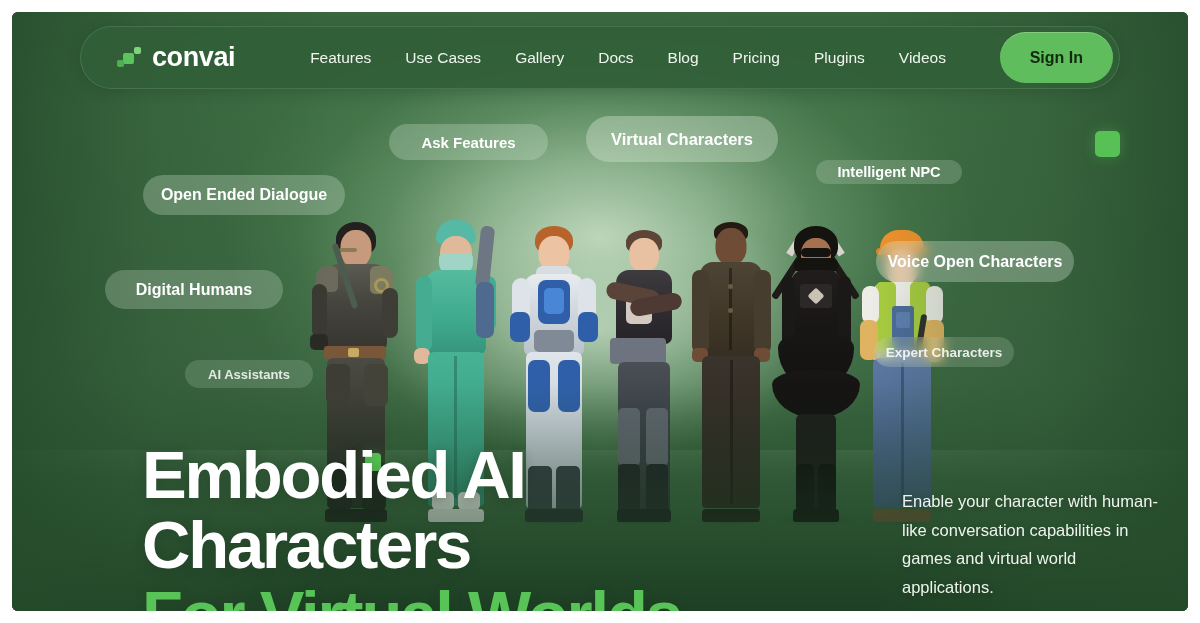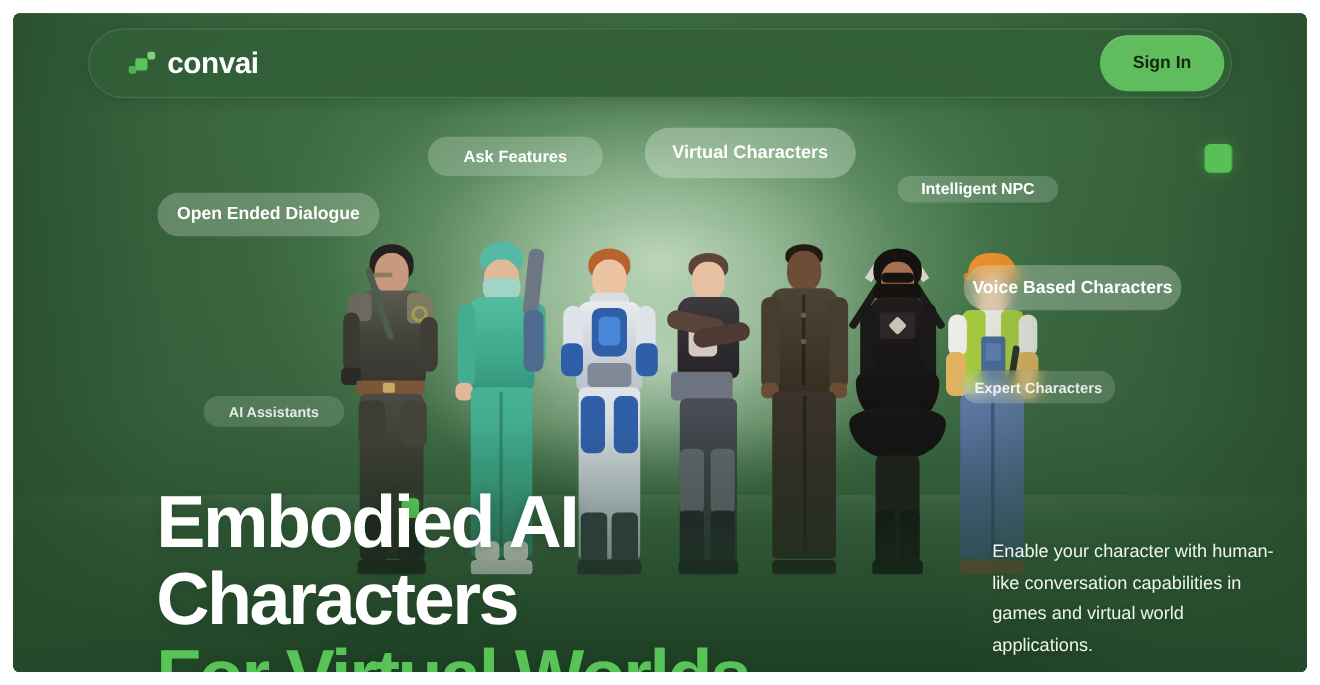--- a/index.html
+++ b/index.html
@@ -394,6 +394,16 @@
       <span class="brand-name">convai</span>
     </div>
 
+    <nav class="navlinks">
+      <span class="navlink">Features</span>
+      <span class="navlink">Use Cases</span>
+      <span class="navlink">Gallery</span>
+      <span class="navlink">Docs</span>
+      <span class="navlink">Blog</span>
+      <span class="navlink">Pricing</span>
+      <span class="navlink">Plugins</span>
+      <span class="navlink">Videos</span>
+    </nav>
 
     <button class="signin">Sign In</button>
   </div>

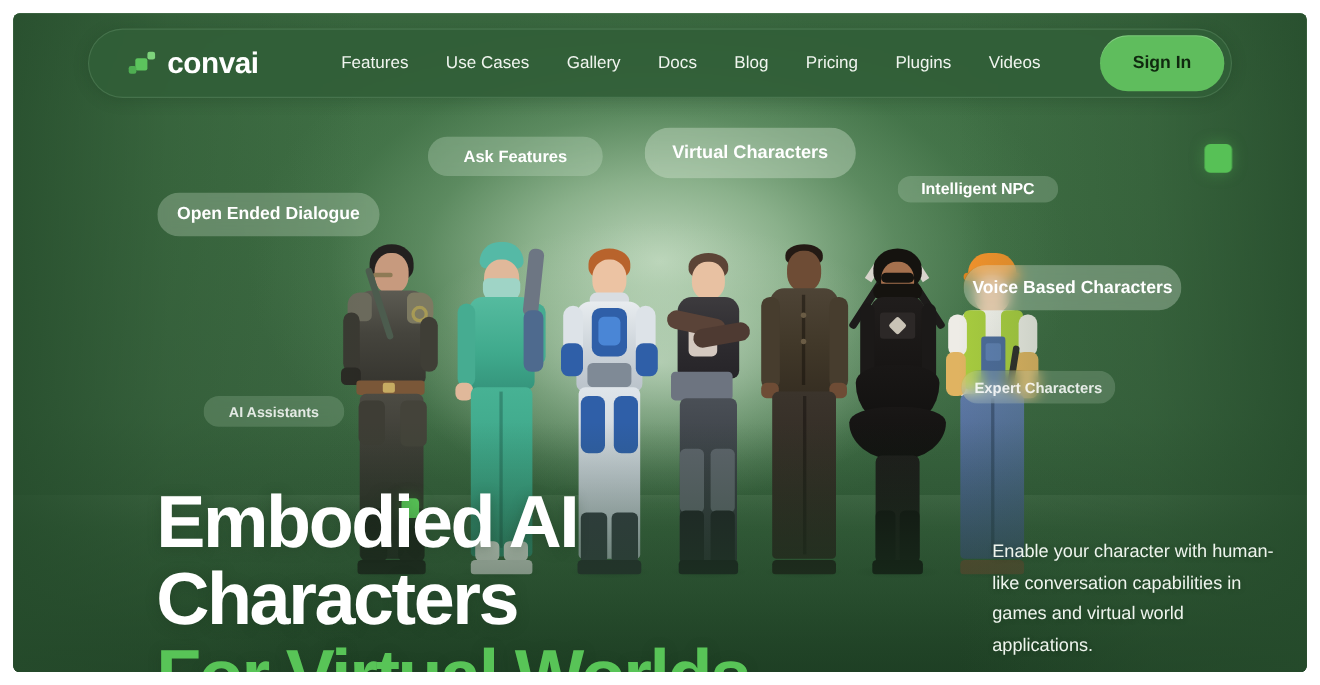--- a/index.html
+++ b/index.html
@@ -414,7 +414,7 @@
   <div class="pill p-vc">Virtual Characters</div>
   <div class="pill p-npc">Intelligent NPC</div>
   <div class="pill p-oed">Open Ended Dialogue</div>
-  <div class="pill p-vbc">Voice Based Characters</div>
+  <div class="pill p-vbc">Voice Open Characters</div>
   <div class="pill p-ai">AI Assistants</div>
   <div class="pill p-exp">Expert Characters</div>
 

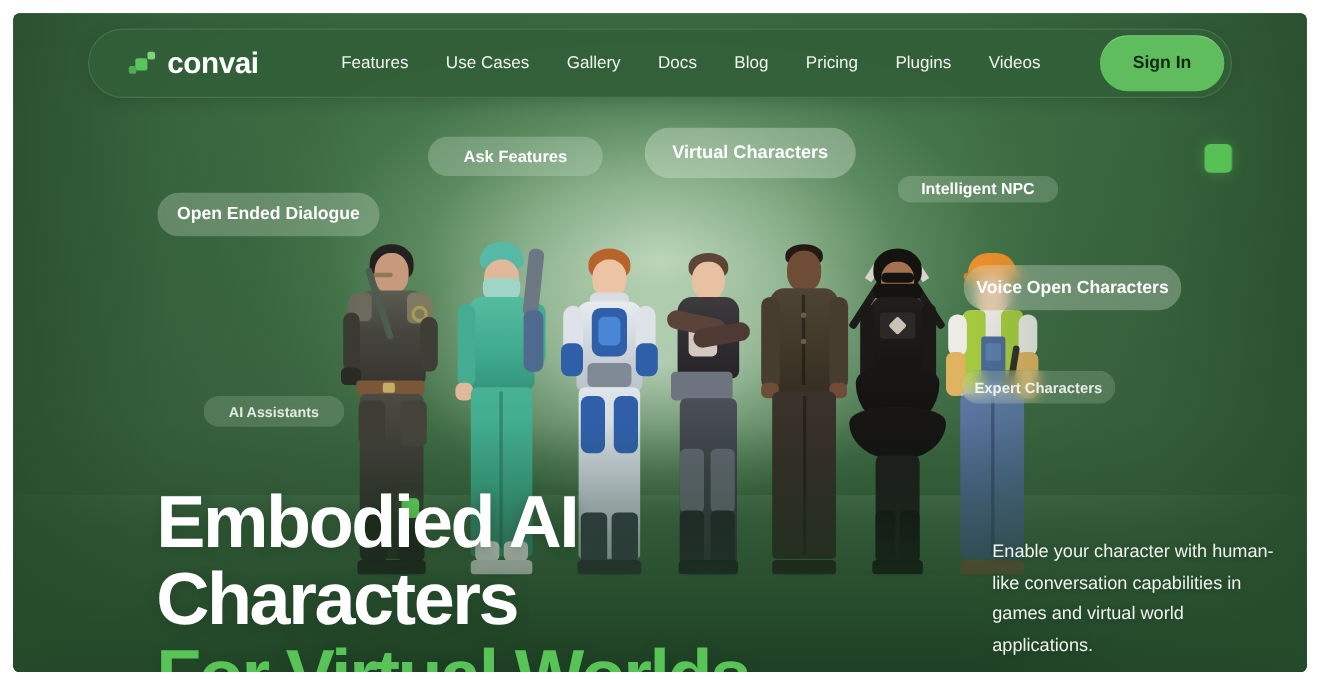--- a/index.html
+++ b/index.html
@@ -415,6 +415,7 @@
   <div class="pill p-npc">Intelligent NPC</div>
   <div class="pill p-oed">Open Ended Dialogue</div>
   <div class="pill p-vbc">Voice Open Characters</div>
+  <div class="pill p-dh">Digital Humans</div>
   <div class="pill p-ai">AI Assistants</div>
   <div class="pill p-exp">Expert Characters</div>
 

